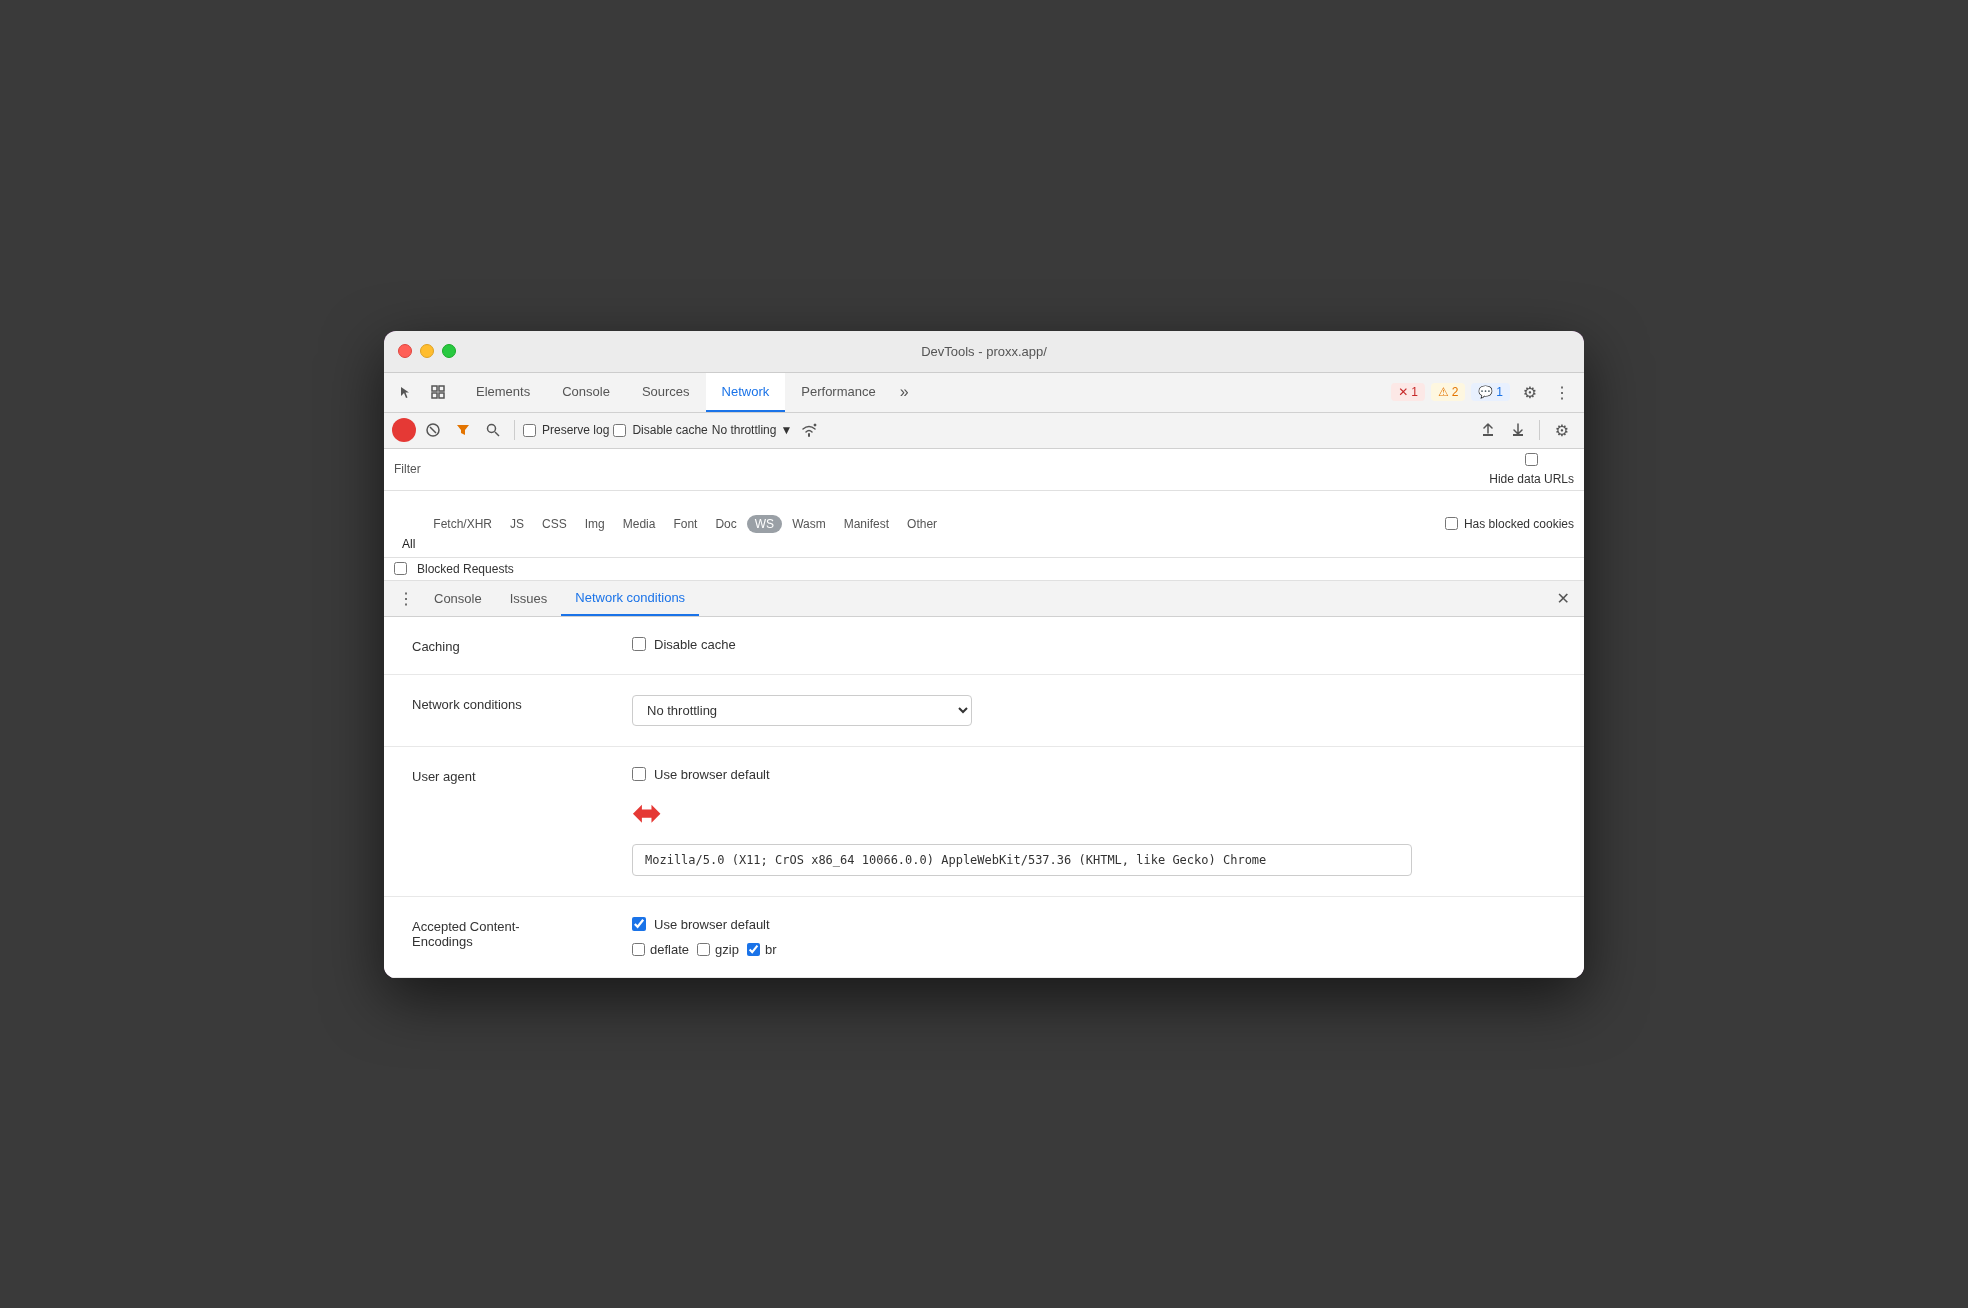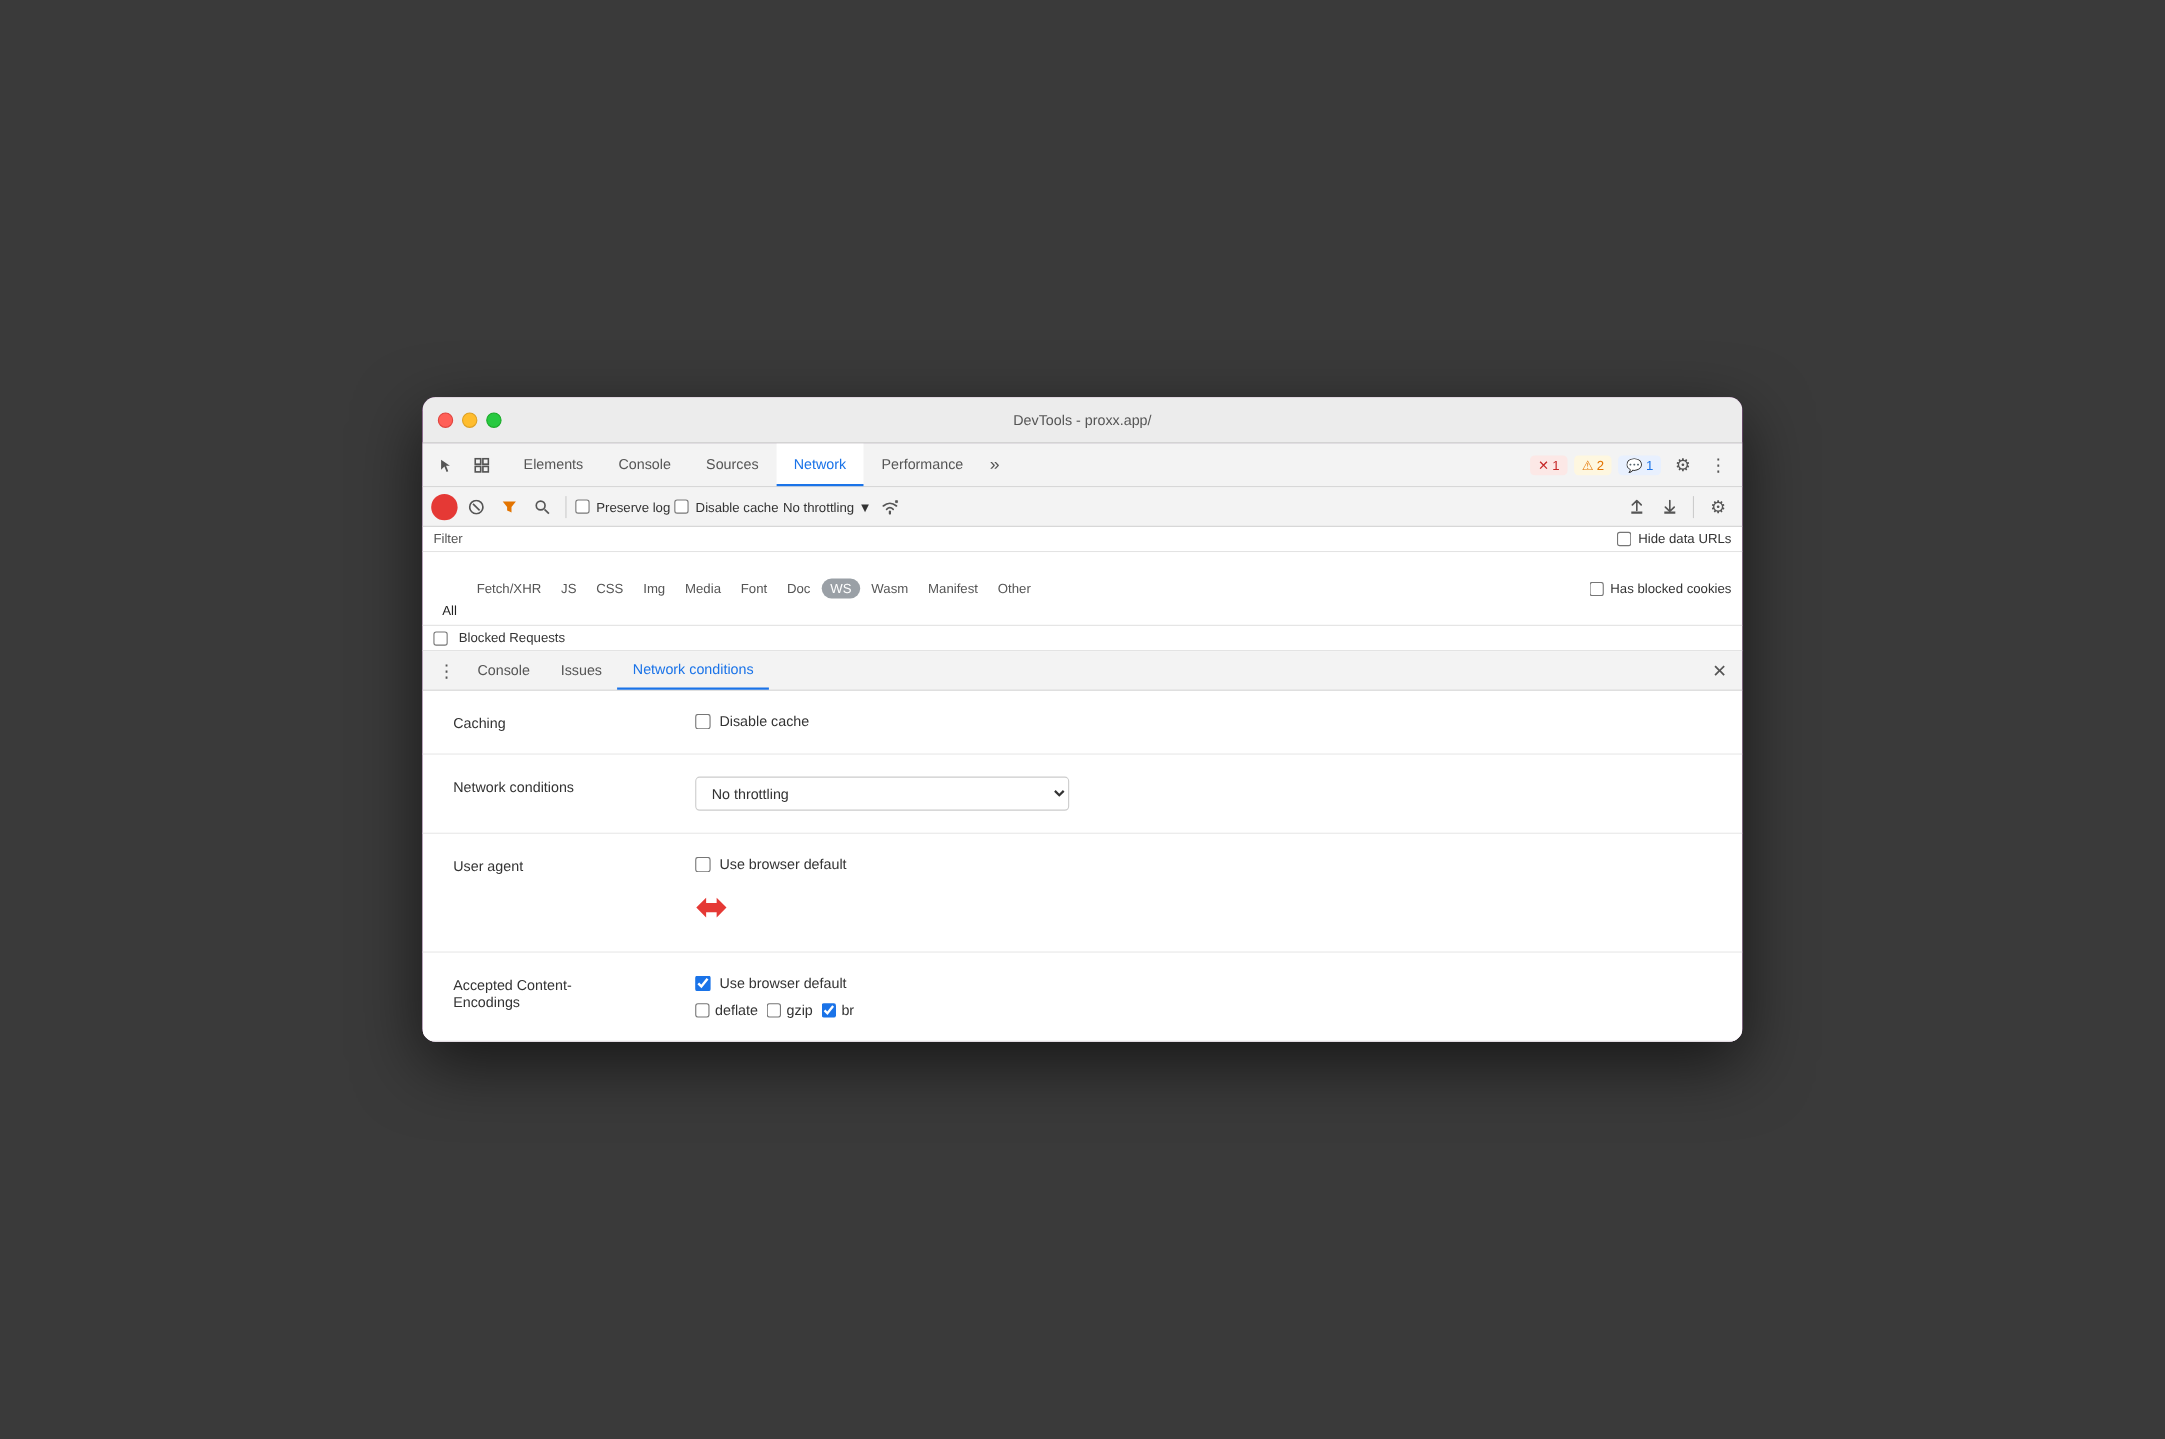--- a/index.html
+++ b/index.html
@@ -236,6 +236,7 @@
       font-size: 12px;
       color: #333;
       margin-left: auto;
+      flex-direction: column;
     }
     .filter-types {
       display: flex;

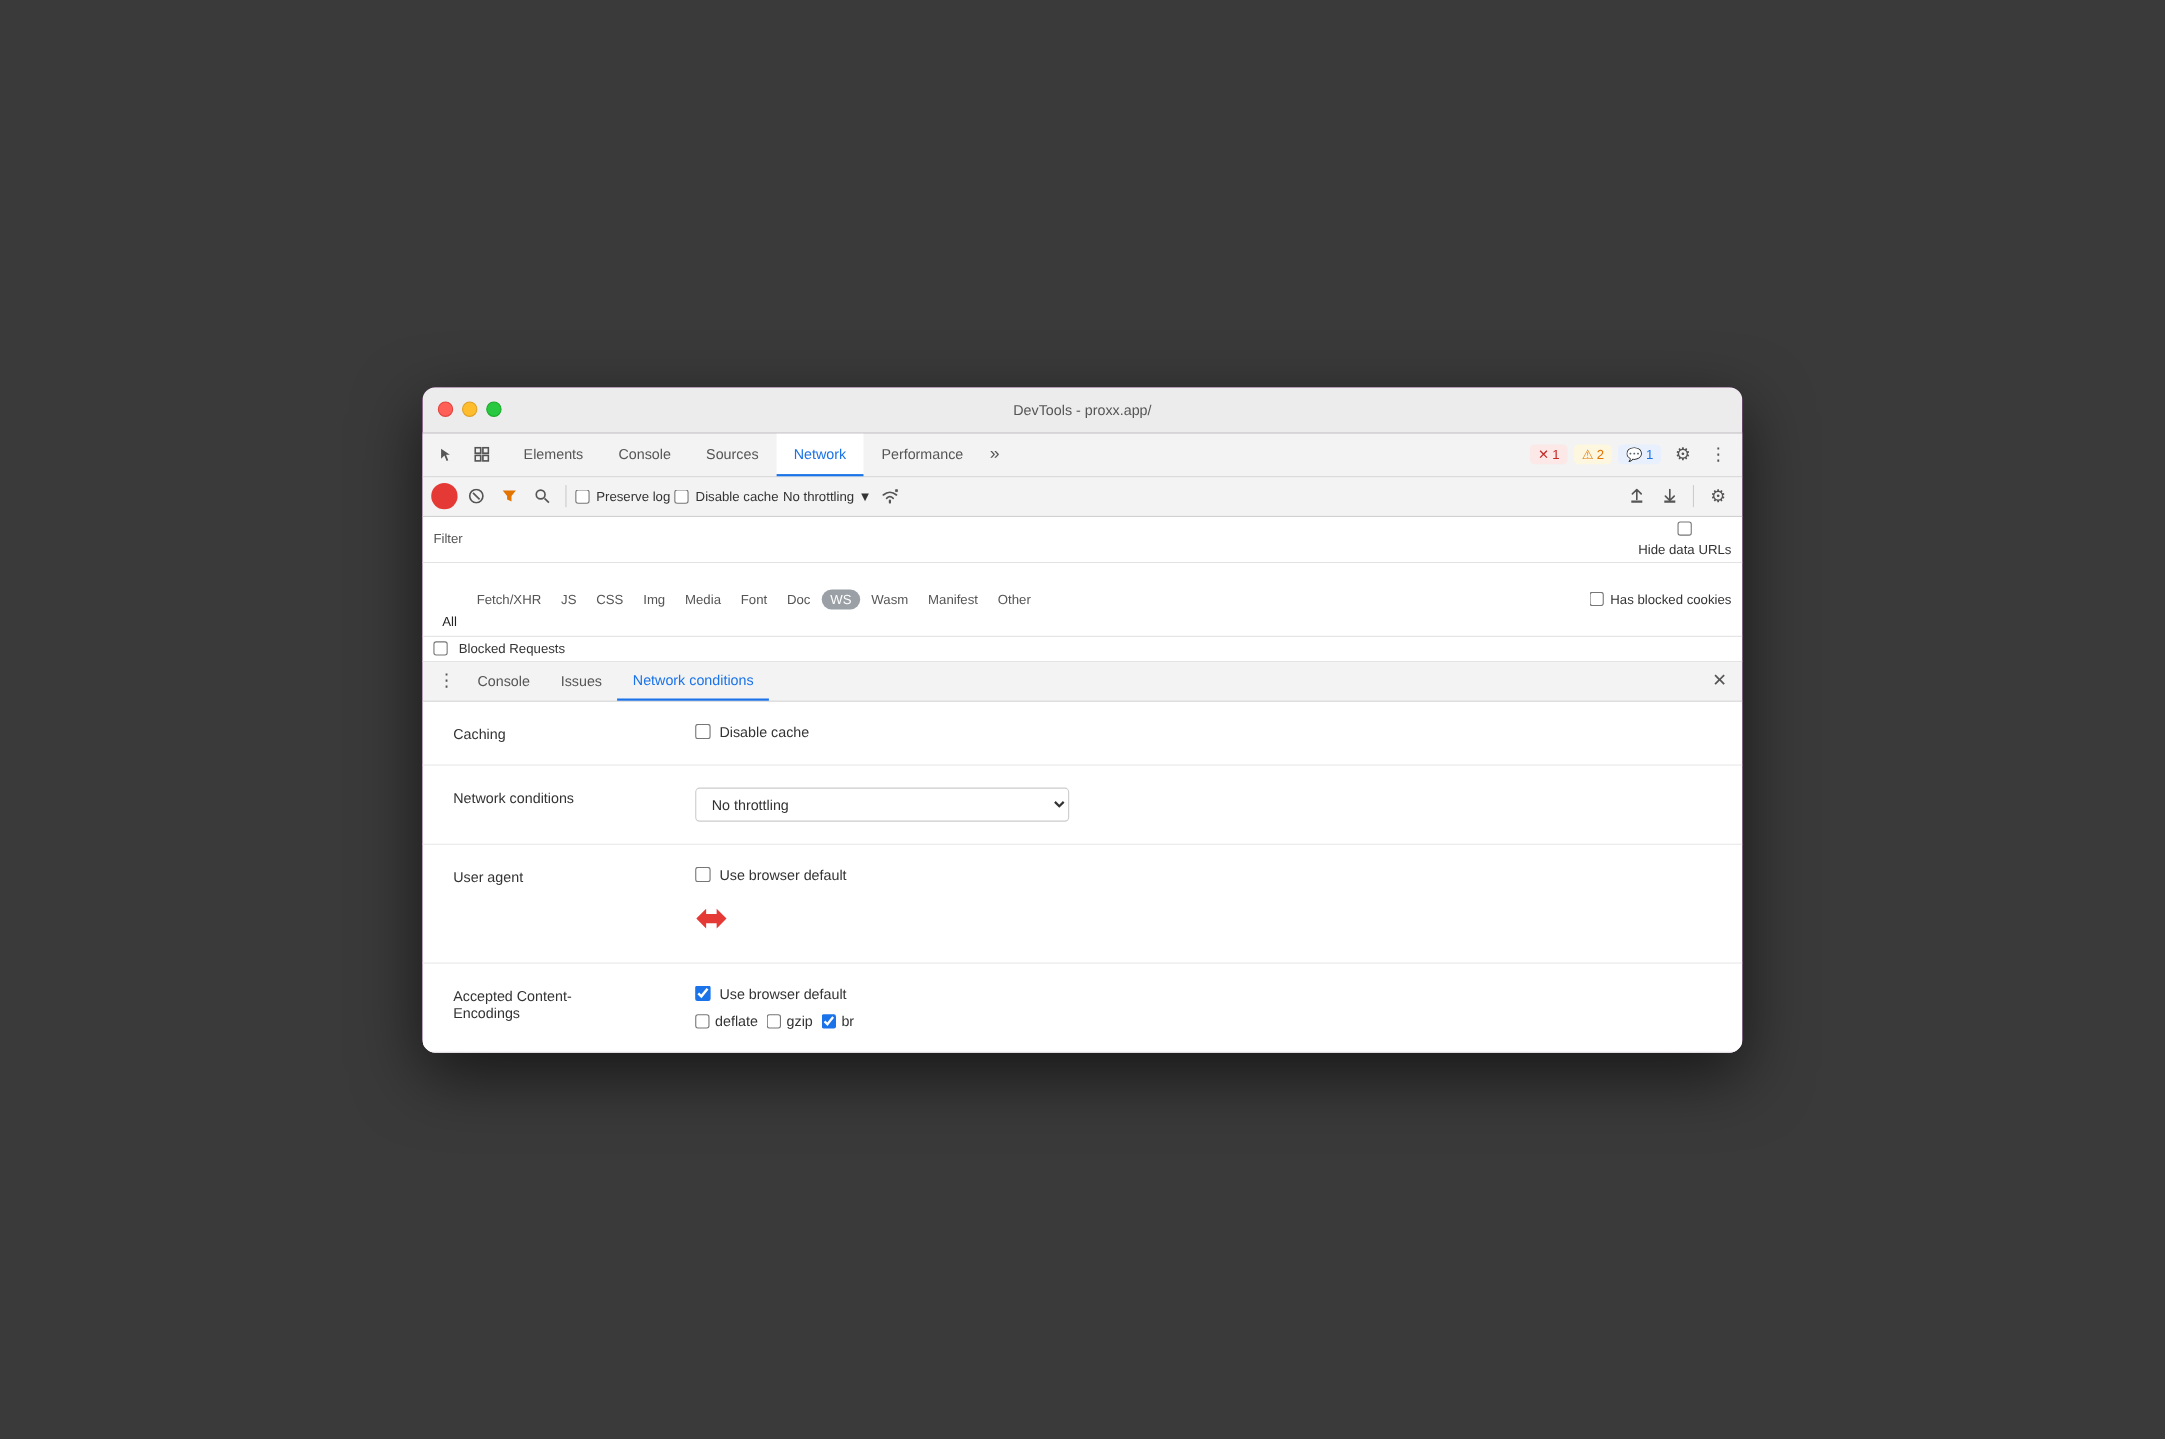--- a/index.html
+++ b/index.html
@@ -640,6 +640,7 @@
             <div class="user-agent-row">
               <span class="red-arrow">⬌</span>
             </div>
+            <input type="text" class="ua-string-box" value="Mozilla/5.0 (X11; CrOS x86_64 10066.0.0) AppleWebKit/537.36 (KHTML, like Gecko) Chrome" style="">
           </div>
         </div>
       </div>

